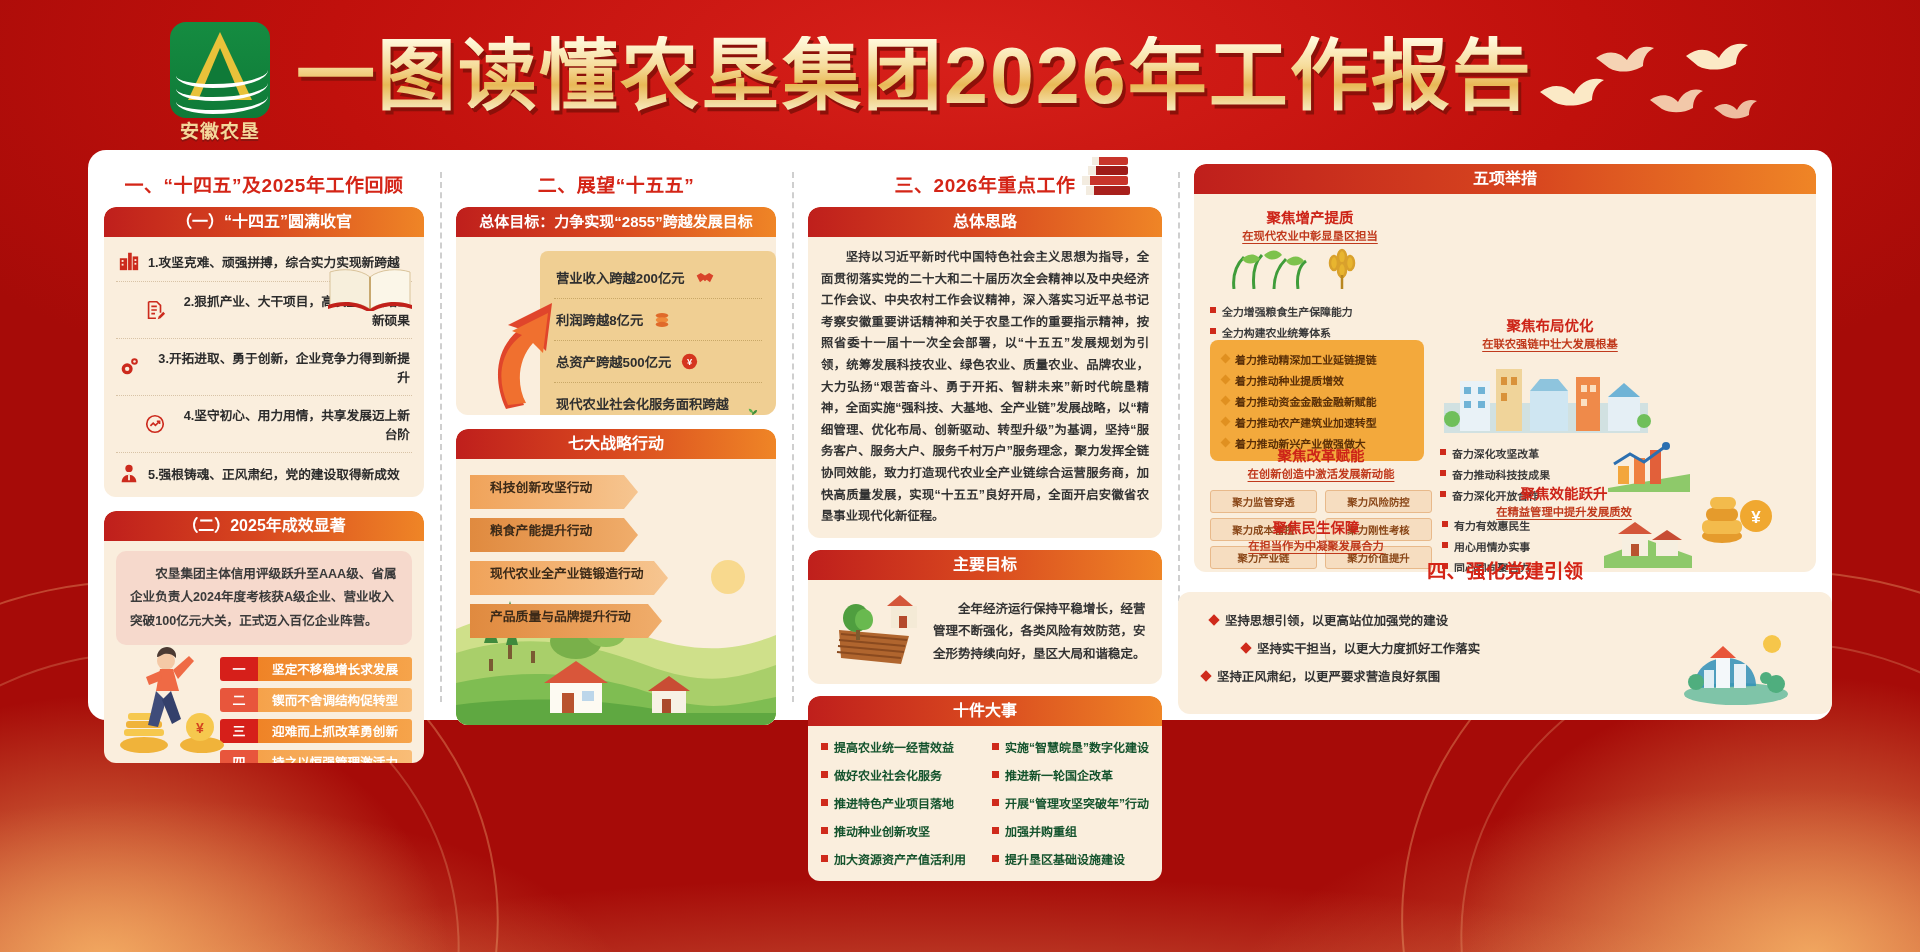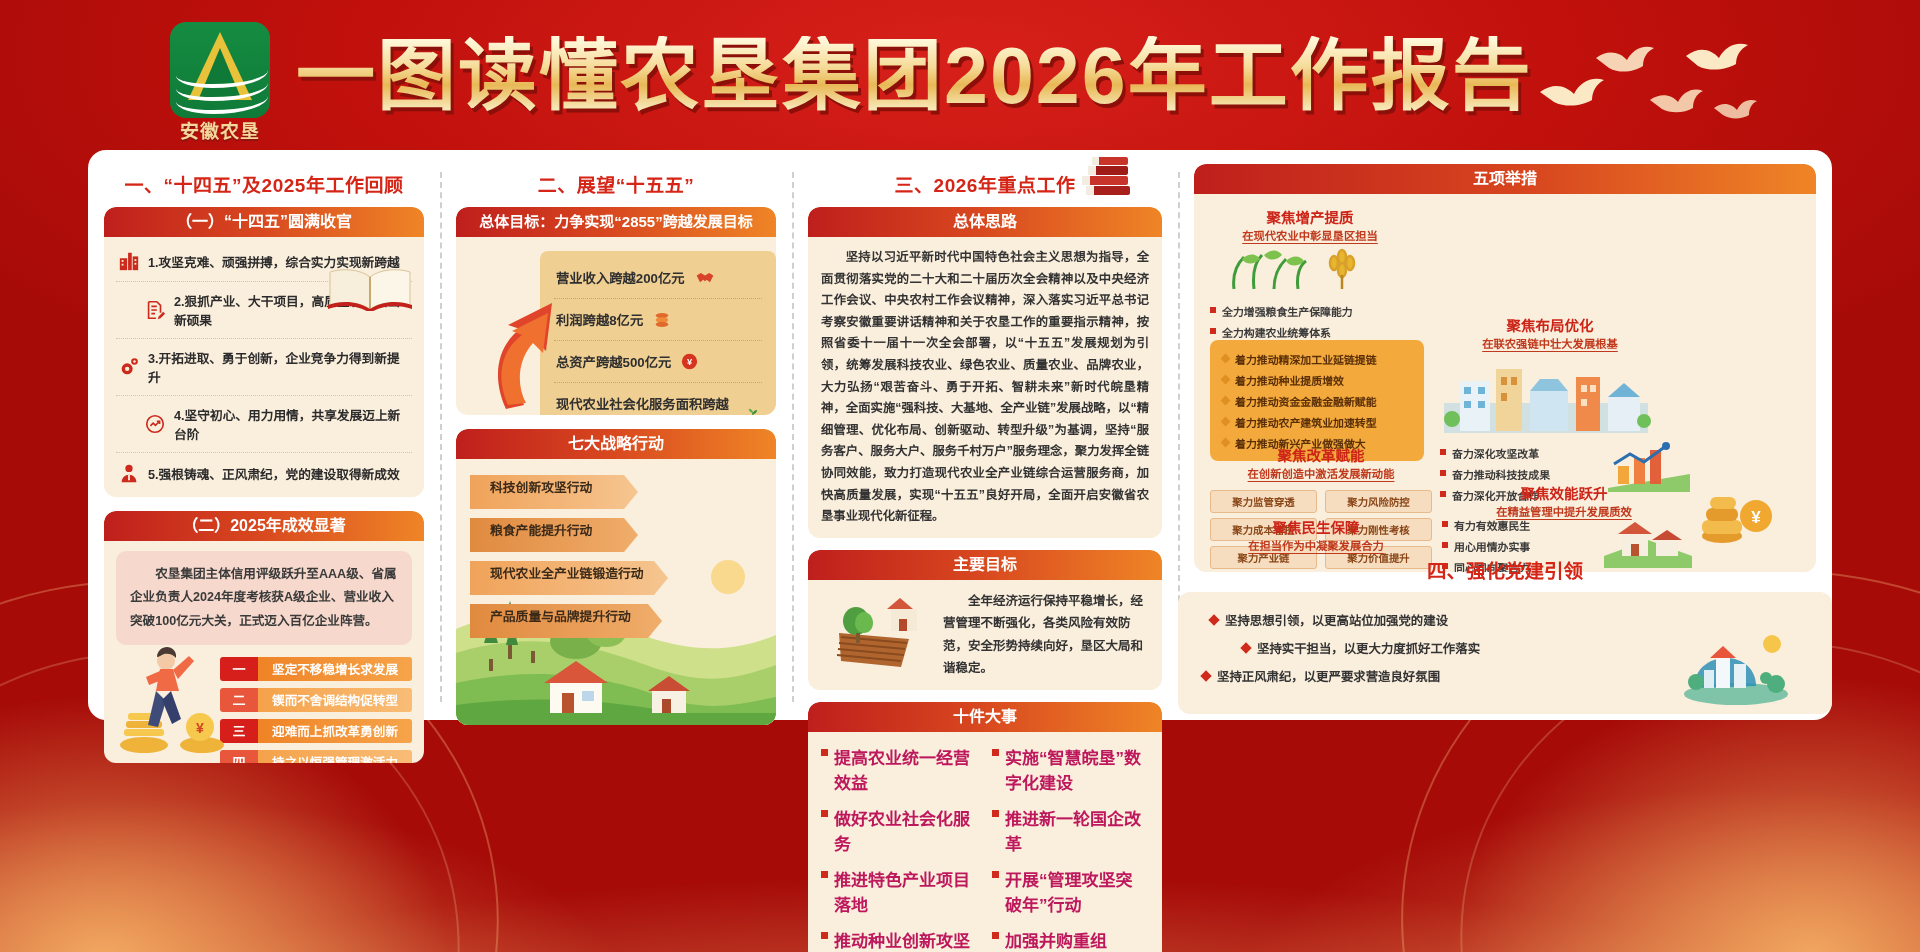--- a/index.html
+++ b/index.html
@@ -199,7 +199,7 @@
 
     <div class="panel">
       <div class="panel-hd">（一）“十四五”圆满收官</div>
-      <div class="panel-bd" style="padding-top:4px;padding-bottom:4px;position:relative;">
+      <div class="panel-bd" style="padding-top:4px;padding-bottom:4px;position:relative;text-align:right;">
         <svg class="book" viewBox="0 0 92 46">
           <path d="M46 12C36 4 18 3 6 7v33c12-4 30-3 40 4z" fill="#f7efdc" stroke="#d9c39a"></path>
           <path d="M46 12C56 4 74 3 86 7v33c-12-4-30-3-40 4z" fill="#fbf6e8" stroke="#d9c39a"></path>

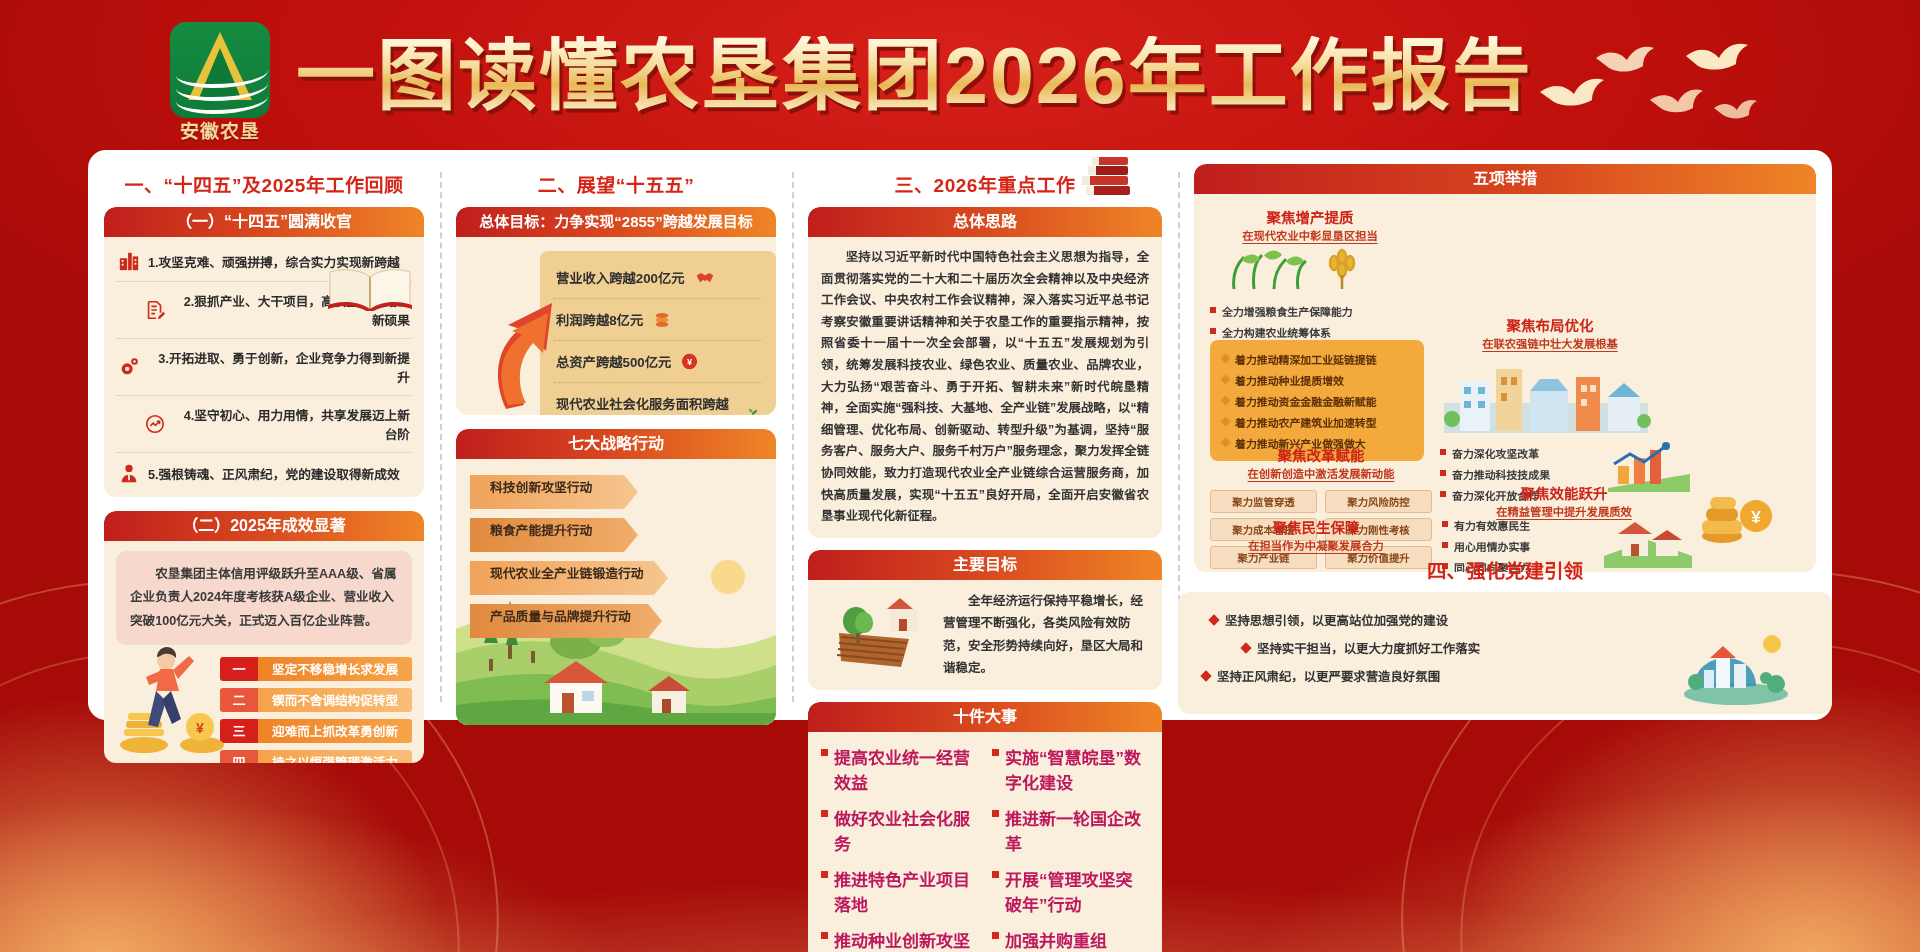--- a/index.html
+++ b/index.html
@@ -122,7 +122,7 @@
 
   
   .para3{font-size:12.35px;line-height:1.75;color:#333;font-weight:bold;text-indent:2em;text-align:justify;}
-  .goal3{display:flex;align-items:center;gap:10px;}
+  .goal3{display:flex;align-items:center;}
   .goal3 .txt{font-size:12.5px;line-height:1.8;color:#333;font-weight:bold;text-indent:2em;}
   .farm-icon{width:112px;height:84px;flex:0 0 112px;}
   .ten{display:grid;grid-template-columns:1fr 1fr;gap:11px 14px;}

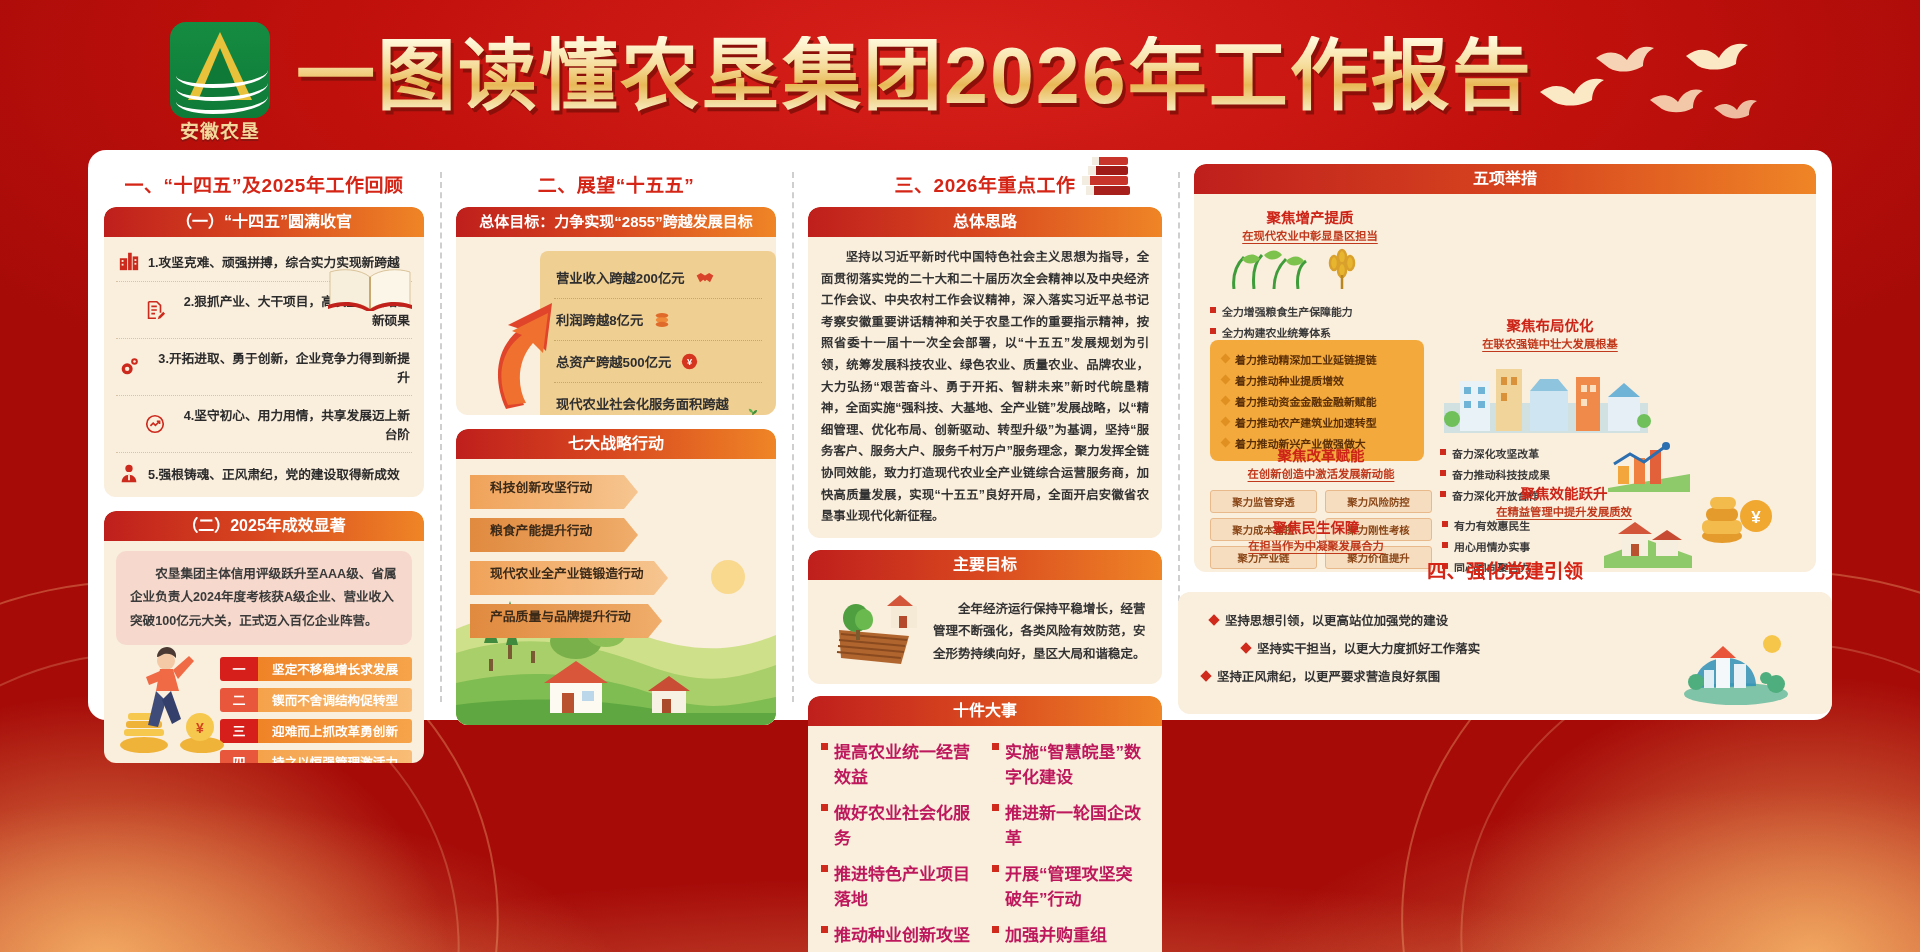--- a/index.html
+++ b/index.html
@@ -126,7 +126,7 @@
   .goal3 .txt{font-size:12.5px;line-height:1.8;color:#333;font-weight:bold;text-indent:2em;}
   .farm-icon{width:112px;height:84px;flex:0 0 112px;}
   .ten{display:grid;grid-template-columns:1fr 1fr;gap:11px 14px;}
-  .ten .it{display:flex;align-items:flex-start;gap:6px;font-size:17px;font-weight:bold;color:#be185d;}
+  .ten .it{display:flex;align-items:flex-start;gap:6px;font-size:12px;font-weight:bold;color:#14532d;}
   .ten .sq{width:7px;height:7px;flex:0 0 7px;background:#cf2a1b;margin-top:5px;}
 
   

